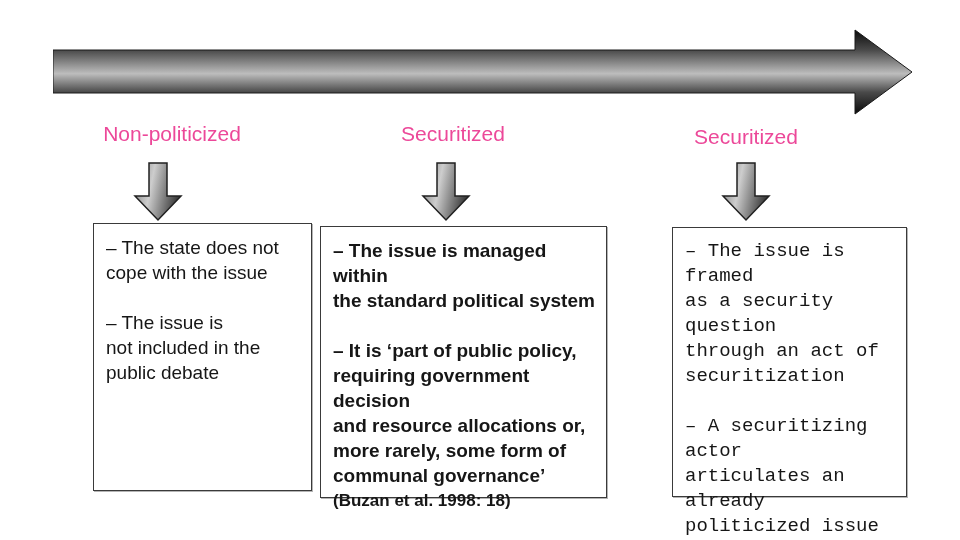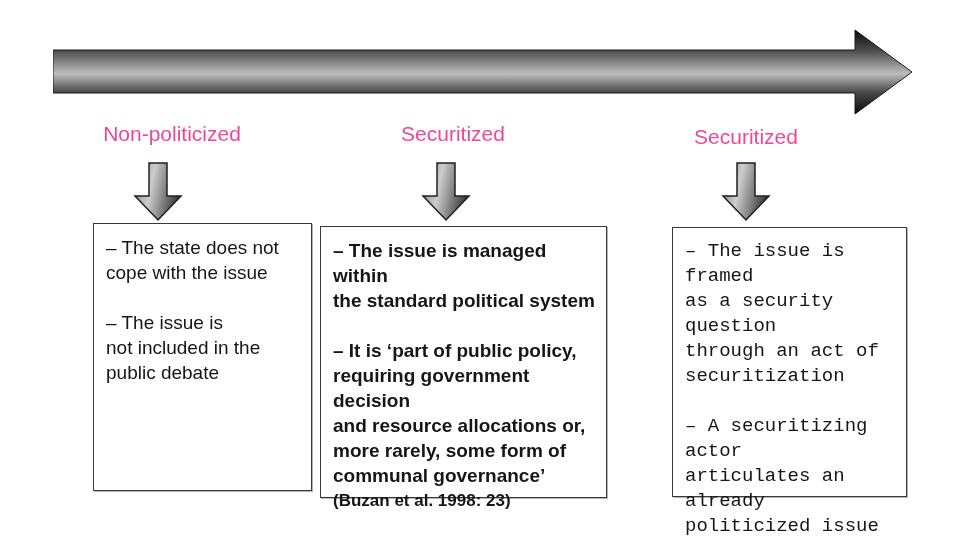--- a/index.html
+++ b/index.html
@@ -138,7 +138,7 @@
 and resource allocations or,
 more rarely, some form of
 communal governance’</p>
-    <p class="citation">(Buzan et al. 1998: 23)</p>
+    <p class="citation">(Buzan et al. 1998: 18)</p>
   </div>
 
   <div id="box-3" class="stage-box">

